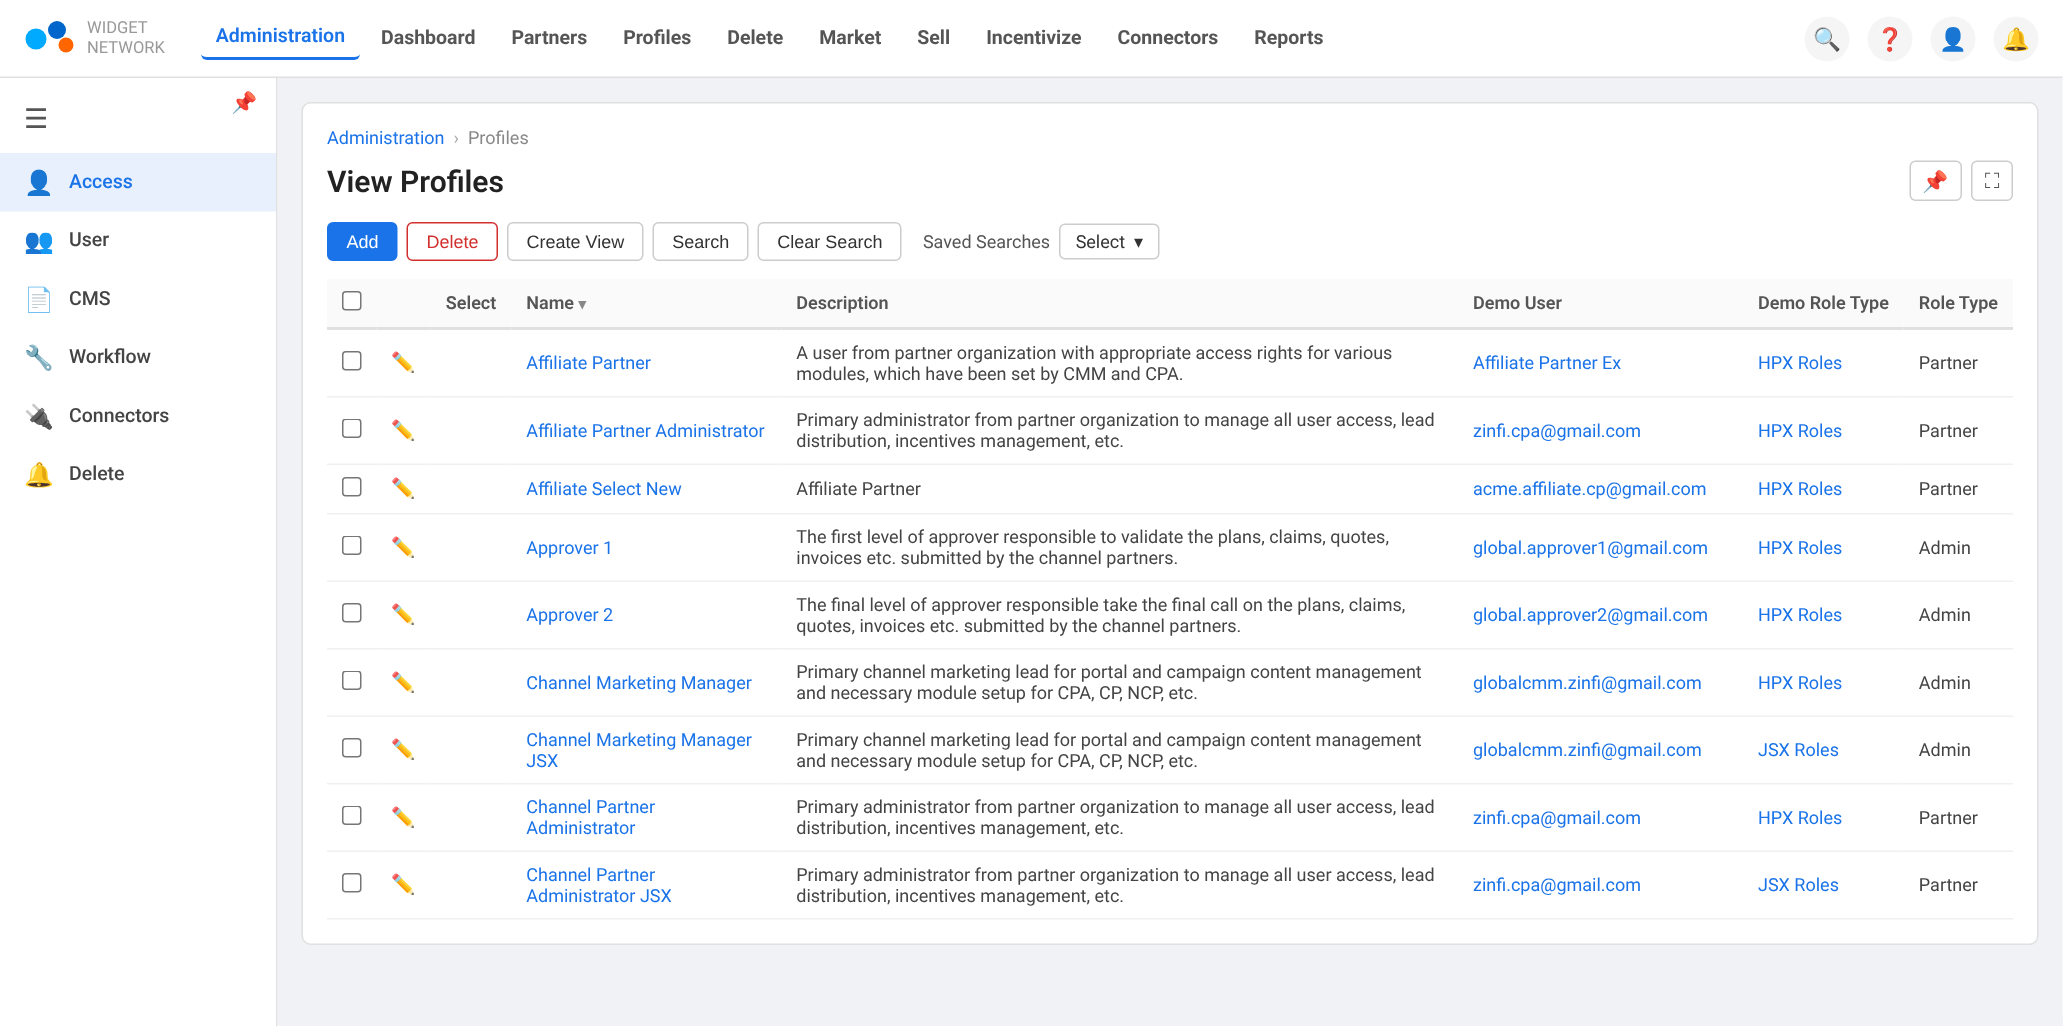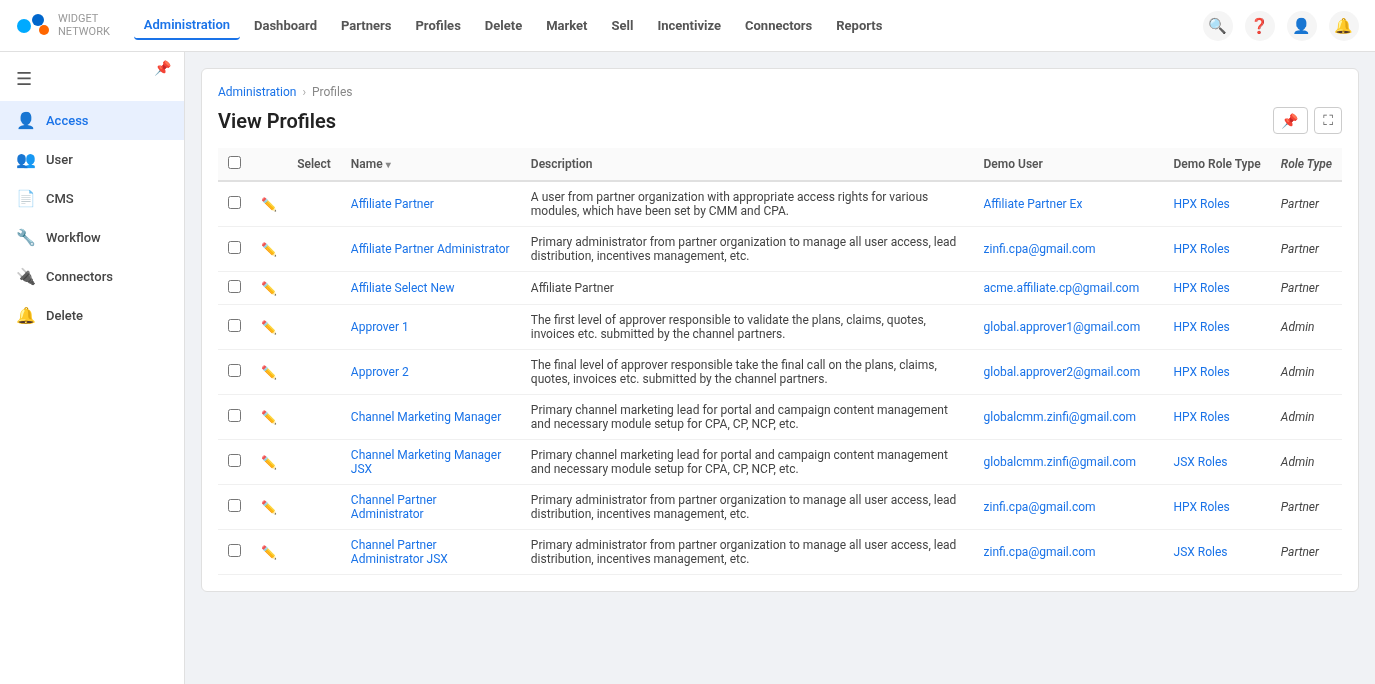--- a/index.html
+++ b/index.html
@@ -323,6 +323,18 @@
       </div>
     </div>
 
+    <div class="toolbar">
+      <button class="btn btn-primary">Add</button>
+      <button class="btn btn-danger">Delete</button>
+      <button class="btn">Create View</button>
+      <button class="btn">Search</button>
+      <button class="btn">Clear Search</button>
+      <span class="saved-searches-label">Saved Searches</span>
+      <div class="select-dropdown">
+        <span>Select</span>
+        <span>▾</span>
+      </div>
+    </div>
 
     <table class="data-table">
       <thead>

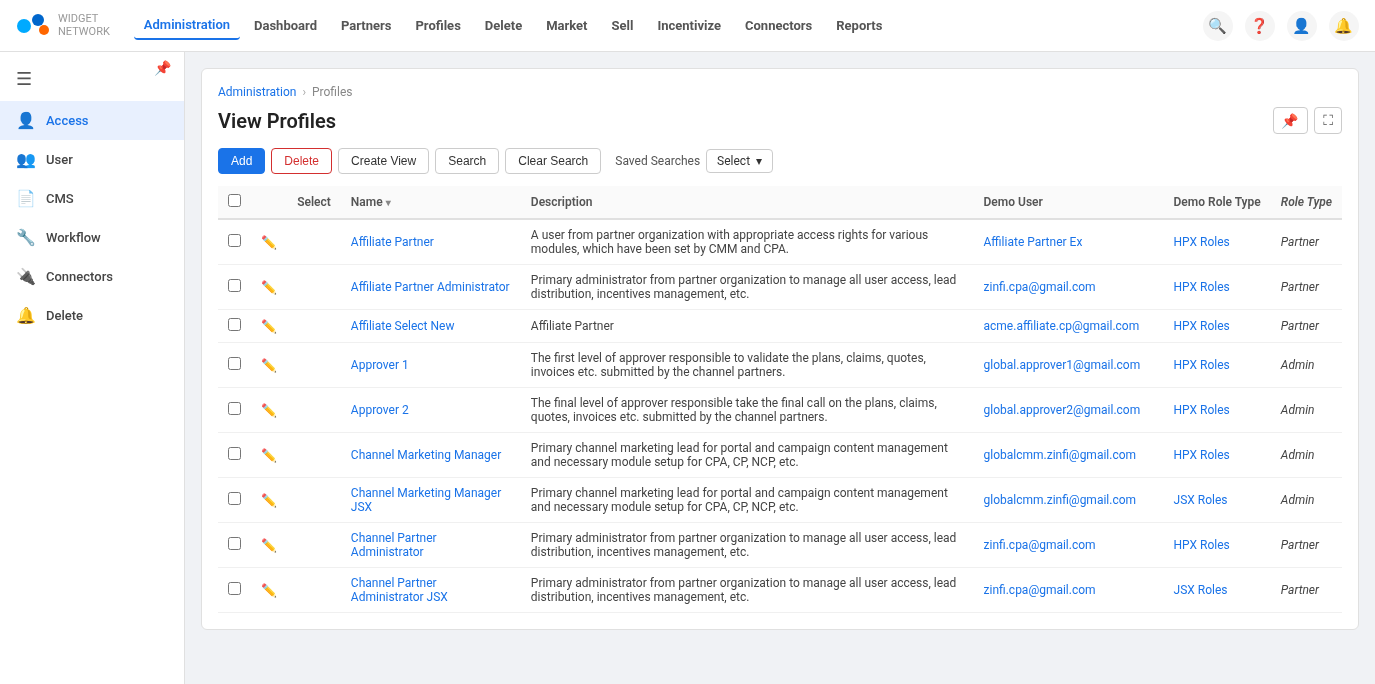--- a/index.html
+++ b/index.html
@@ -235,7 +235,7 @@
     .data-table .col-desc { }
     .data-table .col-demo-user { width: 190px; }
     .data-table .col-demo-role { width: 90px; }
-    .data-table .col-role { width: 70px; font-style: italic; }
+    .data-table .col-role { width: 70px; }
     .link { color: #1a73e8; text-decoration: none; cursor: pointer; }
     .edit-icon { color: #888; cursor: pointer; font-size: 13px; }
     input[type="checkbox"] { cursor: pointer; }

